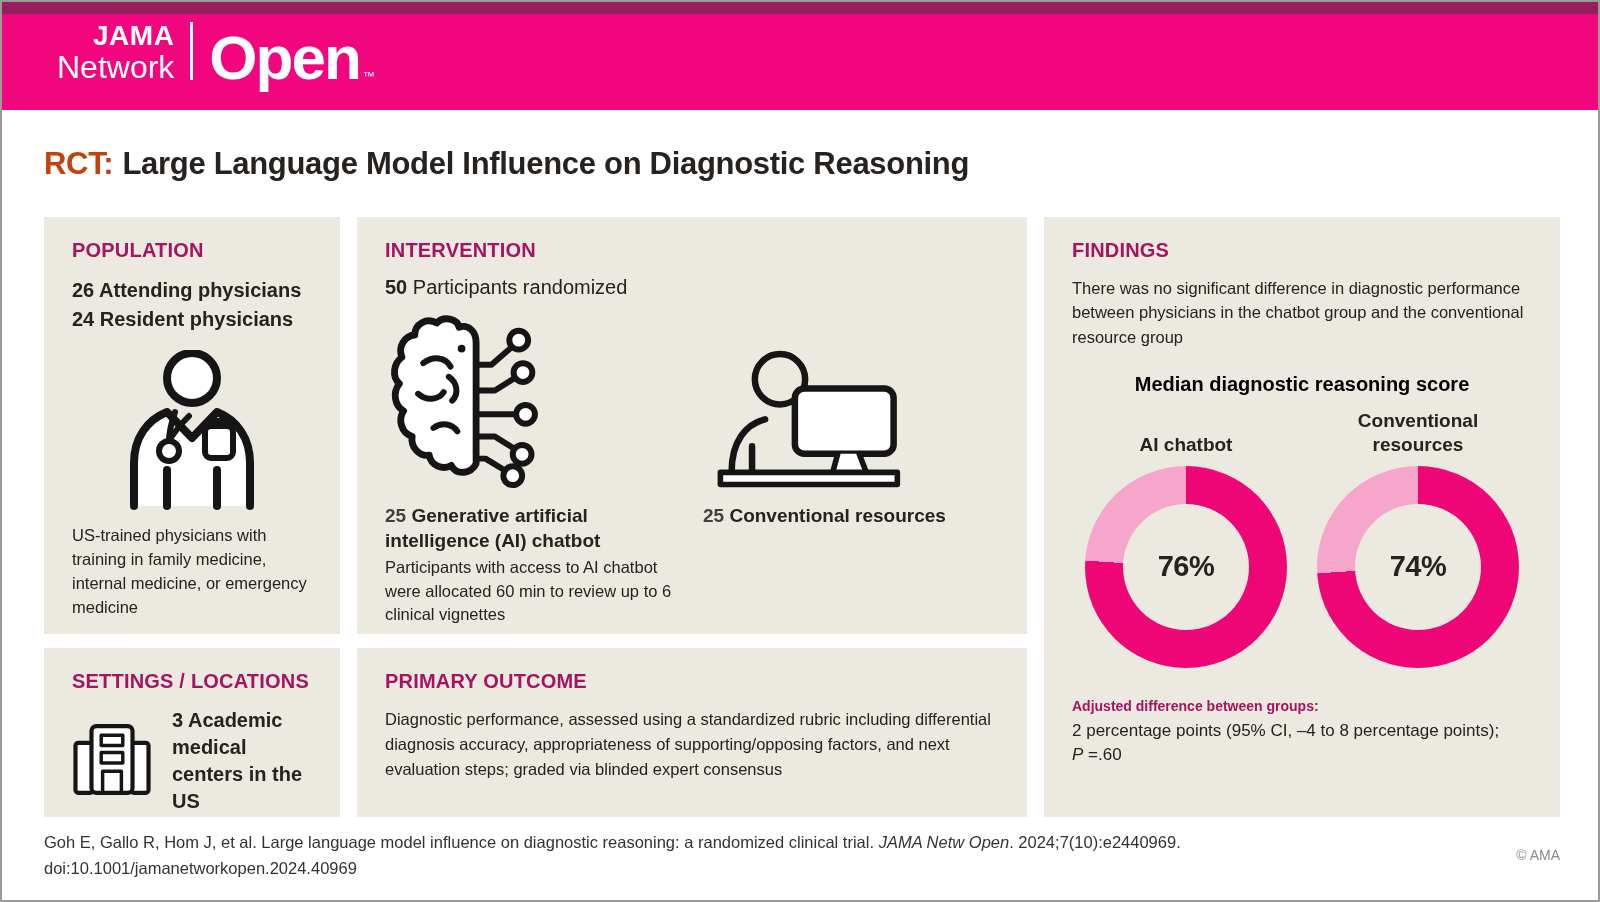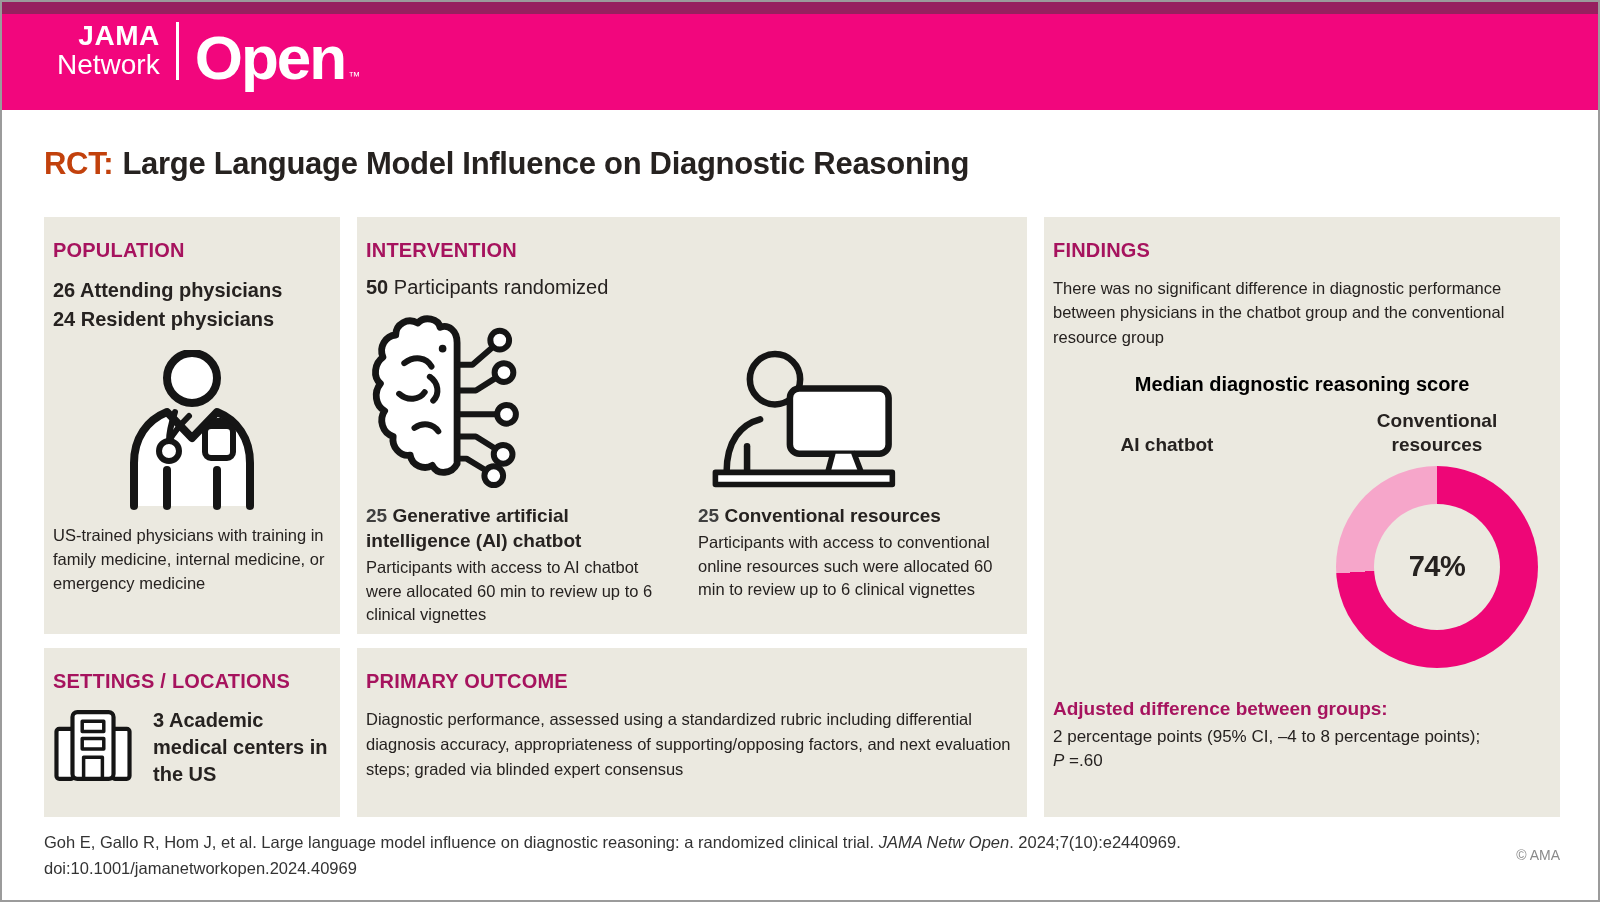--- a/index.html
+++ b/index.html
@@ -19,7 +19,7 @@
   .logo{display:flex;gap:16px;padding:8px 0 0 55px;color:#fff;}
   .logo-stack{text-align:right;line-height:1.02;}
   .logo-jama{font-size:28px;font-weight:bold;letter-spacing:.5px;}
-  .logo-network{font-size:28px;font-weight:normal;}
+  .logo-network{font-size:32px;font-weight:normal;}
   .logo-divider{width:3px;height:58px;background:#fff;}
   .logo-open{font-size:62px;font-weight:800;letter-spacing:-2px;display:flex;align-items:flex-end;}
   .logo-tm{font-size:12px;font-weight:normal;margin:0 0 10px 3px;}

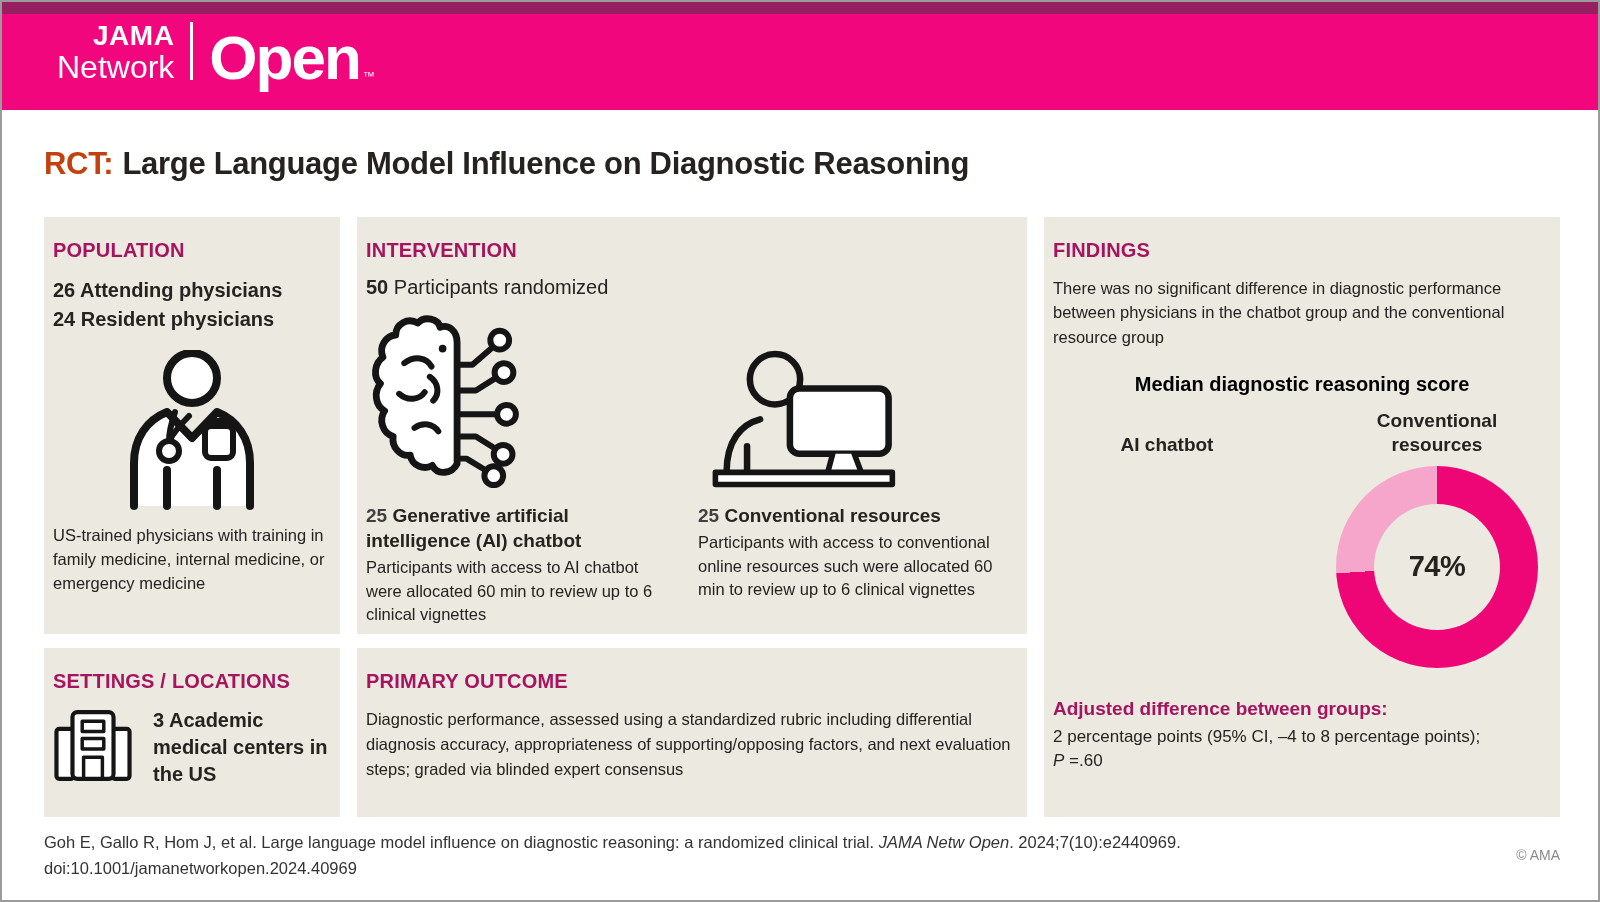--- a/index.html
+++ b/index.html
@@ -32,7 +32,7 @@
     display:grid;grid-template-columns:296px 670px 516px;
     grid-template-rows:417px 169px;gap:14px 17px;
   }
-  .panel{background:#EBE9E0;padding:22px 9px;box-sizing:border-box;}
+  .panel{background:#EBE9E0;padding:22px 28px;box-sizing:border-box;}
   .panel h2{margin:0 0 14px;font-size:20px;color:#A6135E;letter-spacing:.2px;font-weight:bold;}
   .panel-findings{grid-column:3;grid-row:1 / 3;}
   

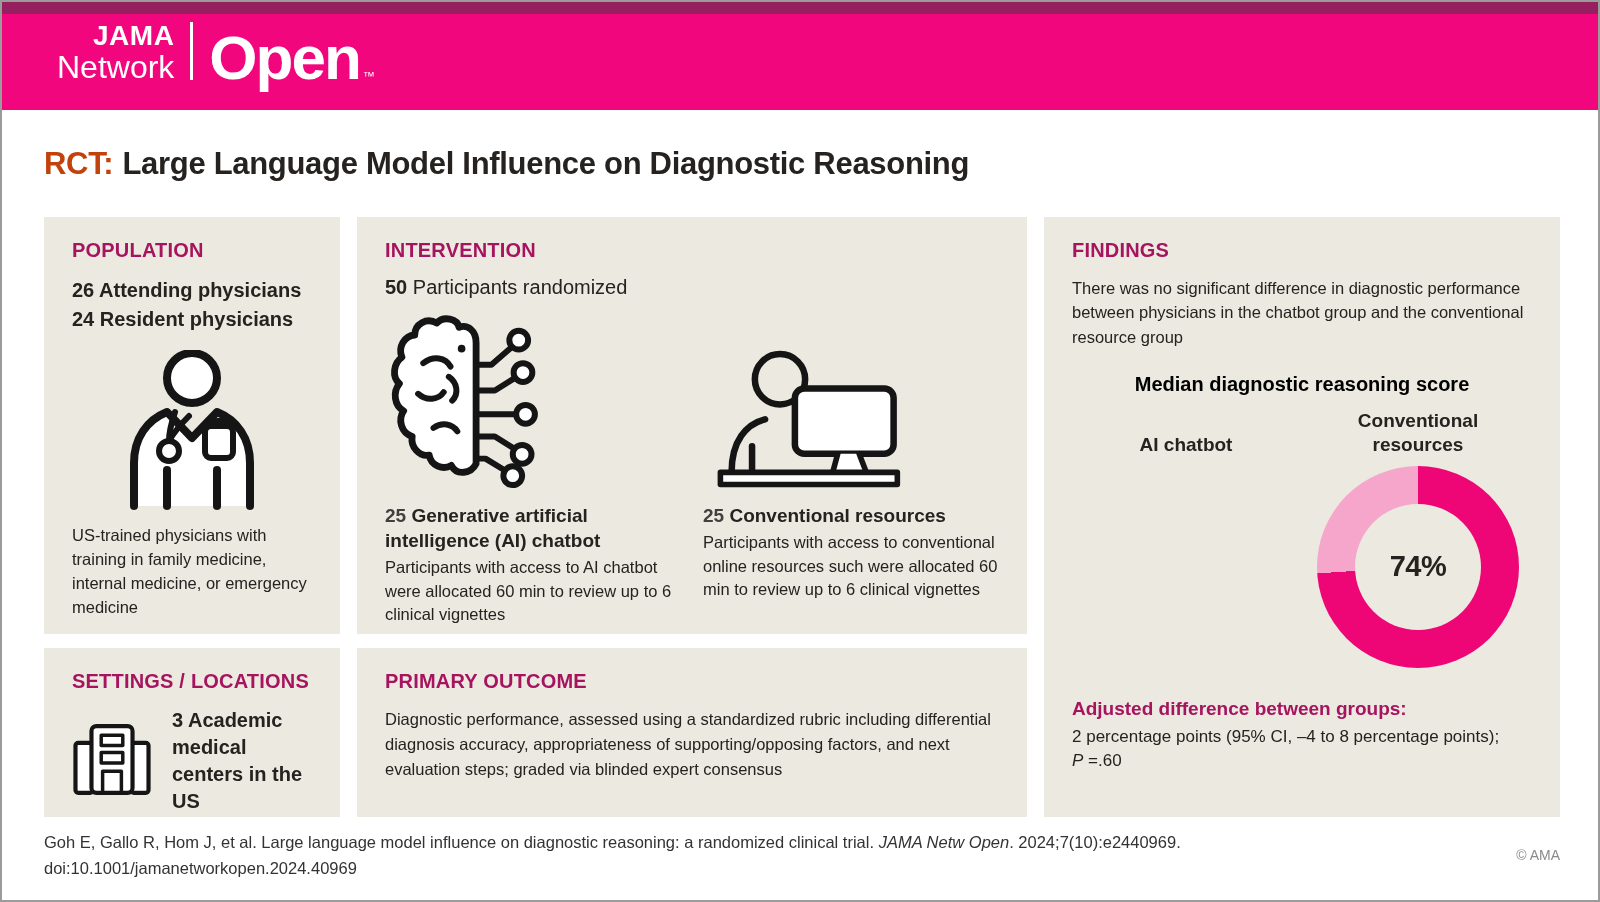--- a/index.html
+++ b/index.html
@@ -170,7 +170,6 @@
           <span class="arm-count">25</span>
           <span>Conventional resources</span>
         </div>
-        <div class="arm-desc">Participants with access to conventional online resources such were allocated 60 min to review up to 6 clinical vignettes</div>
       </div>
     </div>
   </div>

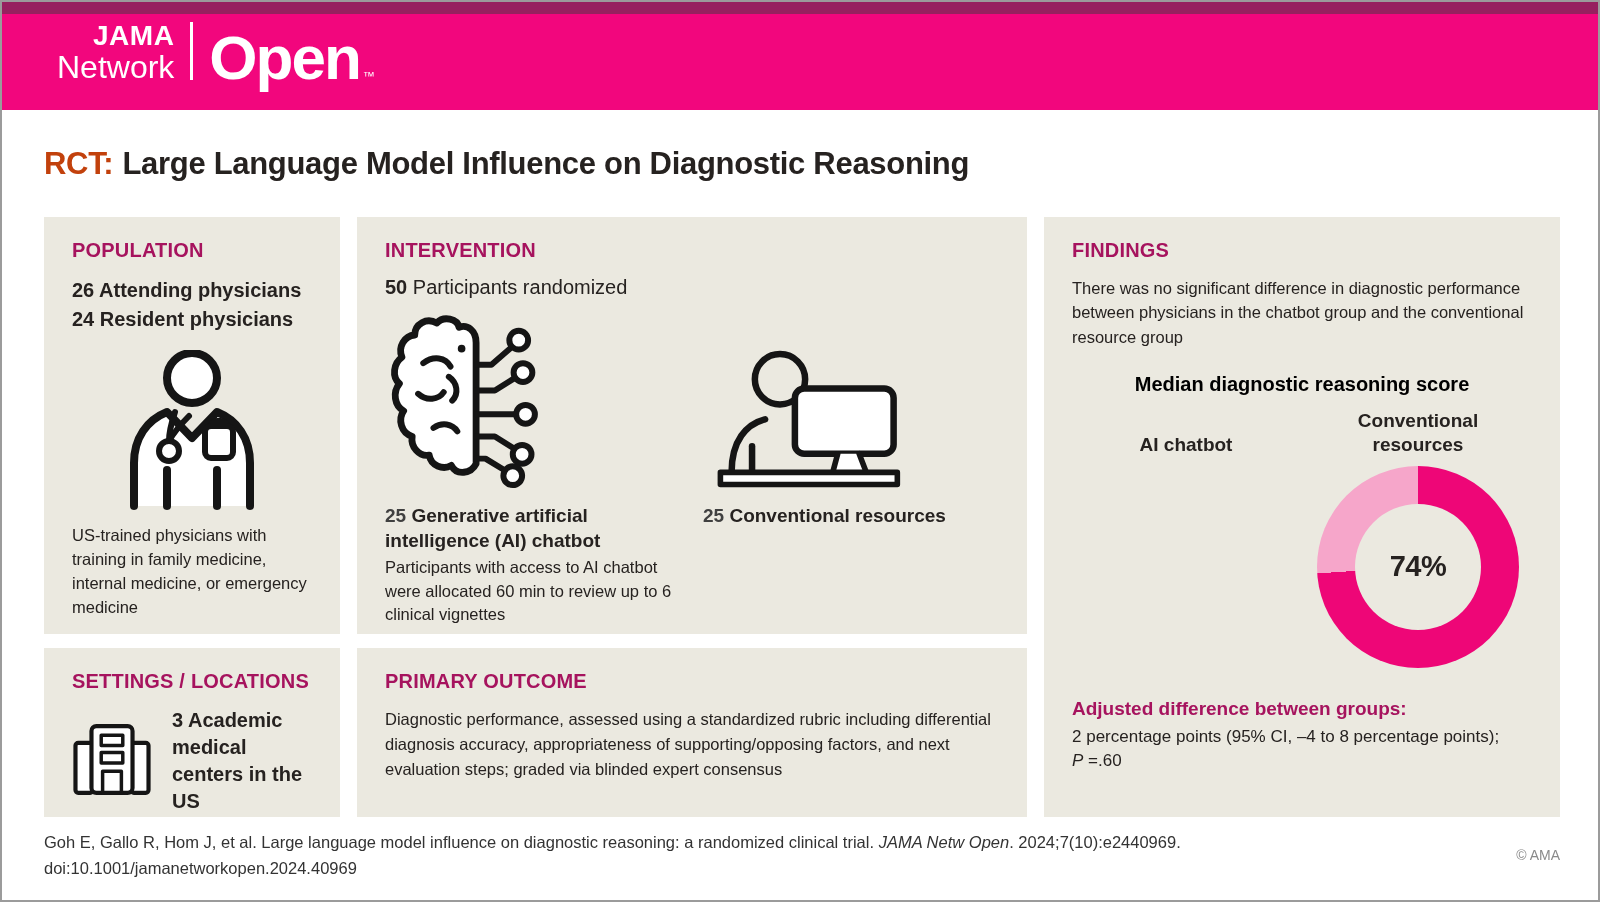--- a/index.html
+++ b/index.html
@@ -181,6 +181,9 @@
     <div class="donut-row">
       <div class="donut-col">
         <div class="donut-label">AI chatbot</div>
+        <div class="donut" style="background: conic-gradient(rgb(238, 6, 119) 0deg, rgb(238, 6, 119) 76%, rgb(246, 166, 202) 76%, rgb(246, 166, 202) 100%);">
+          <span class="donut-value">76%</span>
+        </div>
       </div>
       <div class="donut-col">
         <div class="donut-label">Conventional resources</div>

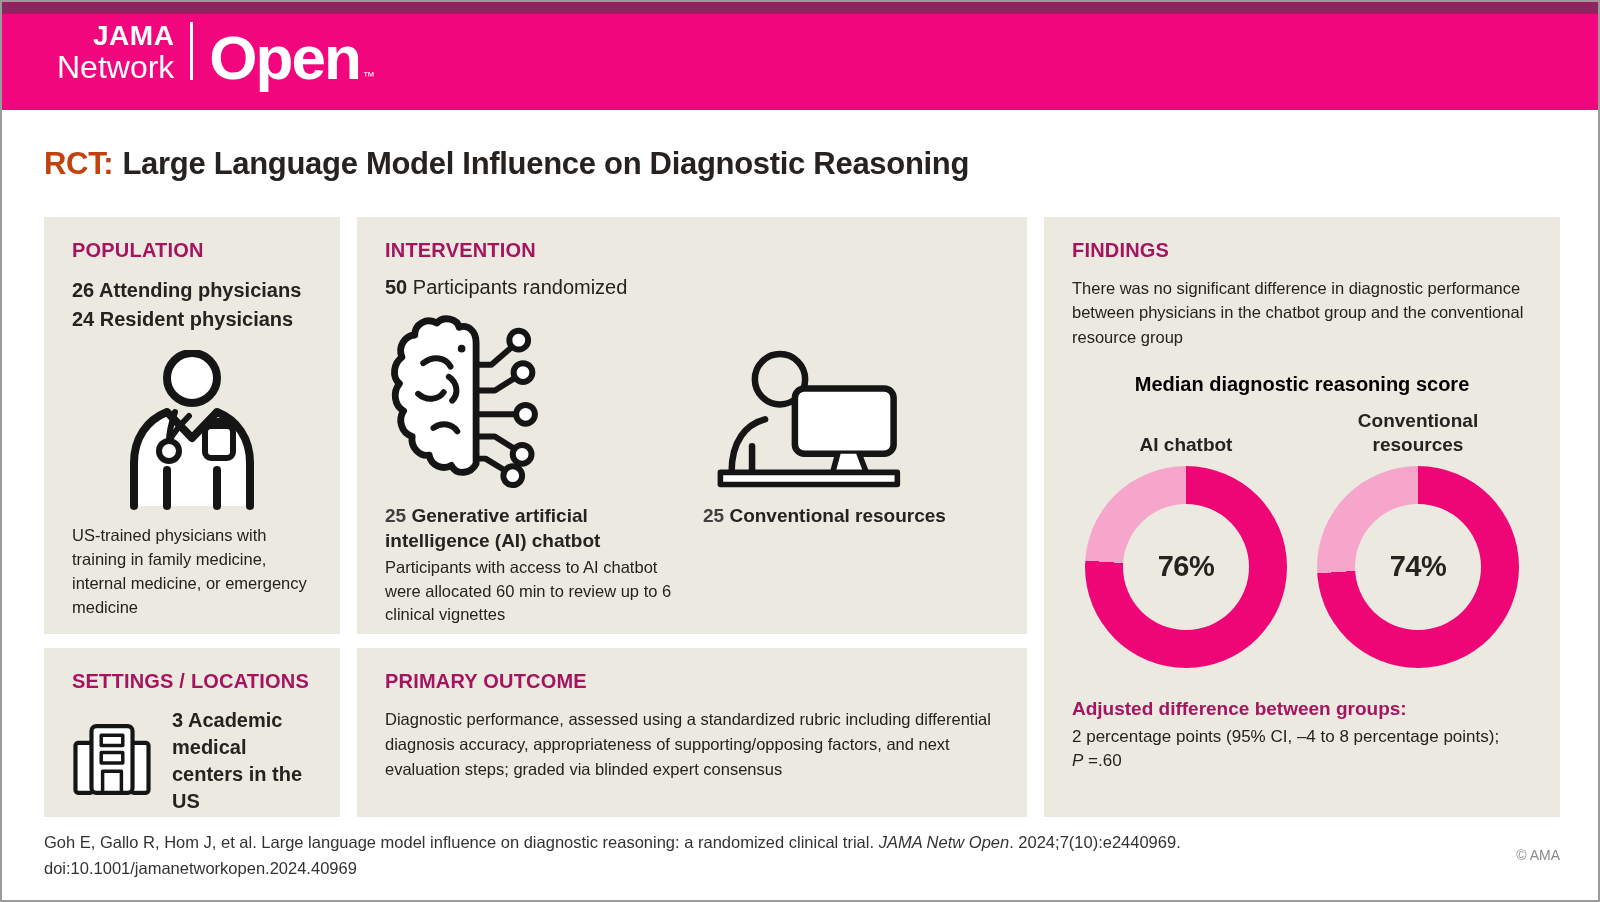--- a/index.html
+++ b/index.html
@@ -67,7 +67,7 @@
   .donut::after{content:"";position:absolute;width:126px;height:126px;border-radius:50%;background:#EBE9E0;}
   .donut-value{position:relative;z-index:1;font-size:29px;font-weight:bold;letter-spacing:-.5px;}
   .adjusted{margin-top:30px;}
-  .adjusted-label{color:#A6135E;font-weight:bold;font-size:19px;}
+  .adjusted-label{color:#A6135E;font-weight:bold;font-size:14px;}
   .adjusted-text{font-size:17px;line-height:1.45;margin-top:5px;}
   .p-italic{font-style:italic;}
   

